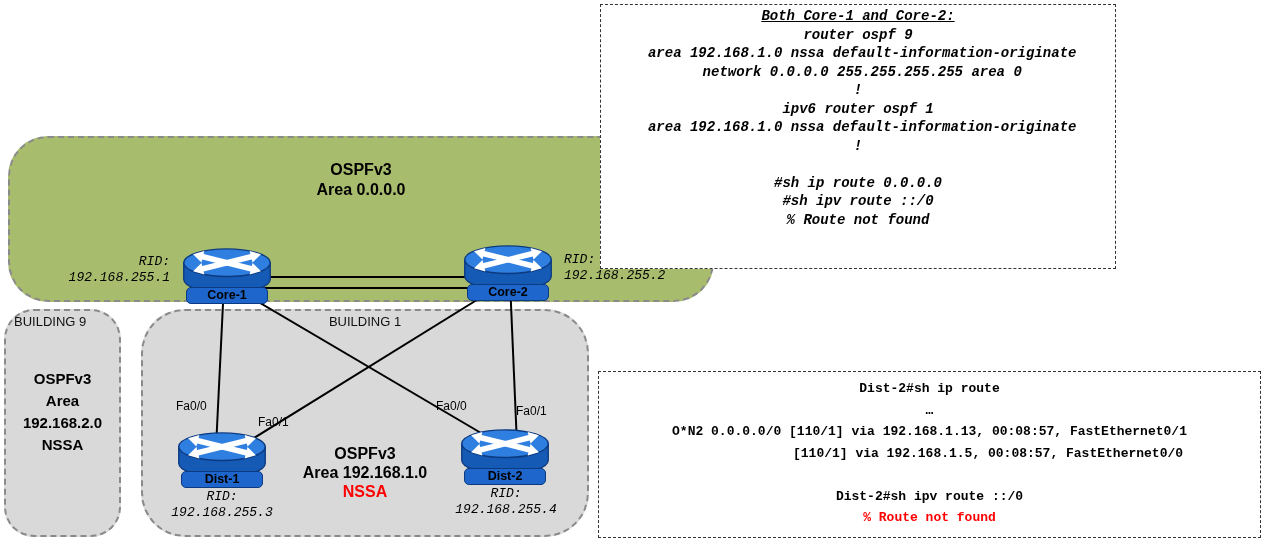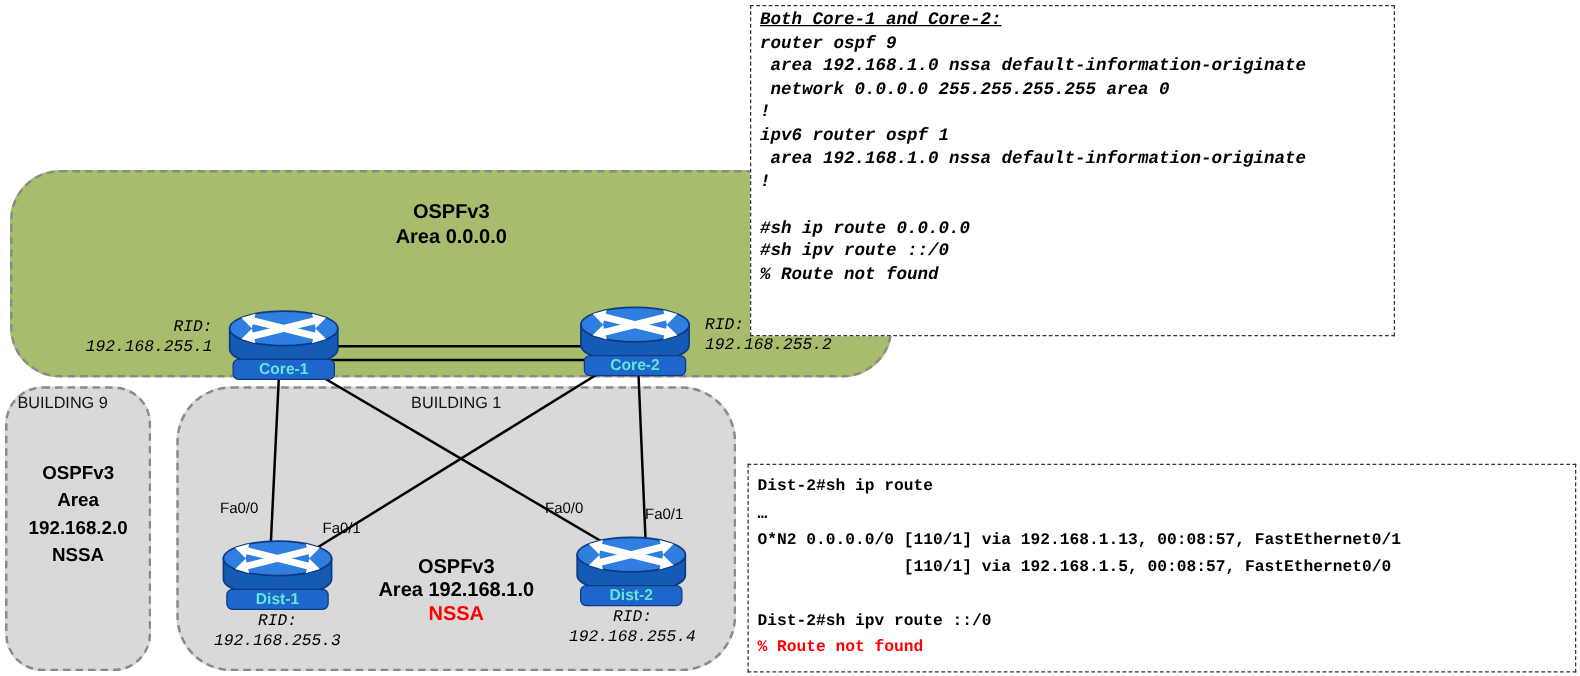--- a/index.html
+++ b/index.html
@@ -41,7 +41,7 @@
   .iflabel { position:absolute; font-size:12px; z-index:2; }
 
   .codebox { position:absolute; background:#fff; border:1.5px dashed #333;
-             font-family:"Liberation Mono", monospace; z-index:5; }
+             font-family:"Liberation Mono", monospace; z-index:5;text-align:center; }
   .config { left:600px; top:4px; width:516px; height:265px; padding:2px 7px 0;
             font-size:14px; font-weight:bold; font-style:italic; }
   .config .line { white-space:pre; min-height:18.5px; line-height:18.5px; }

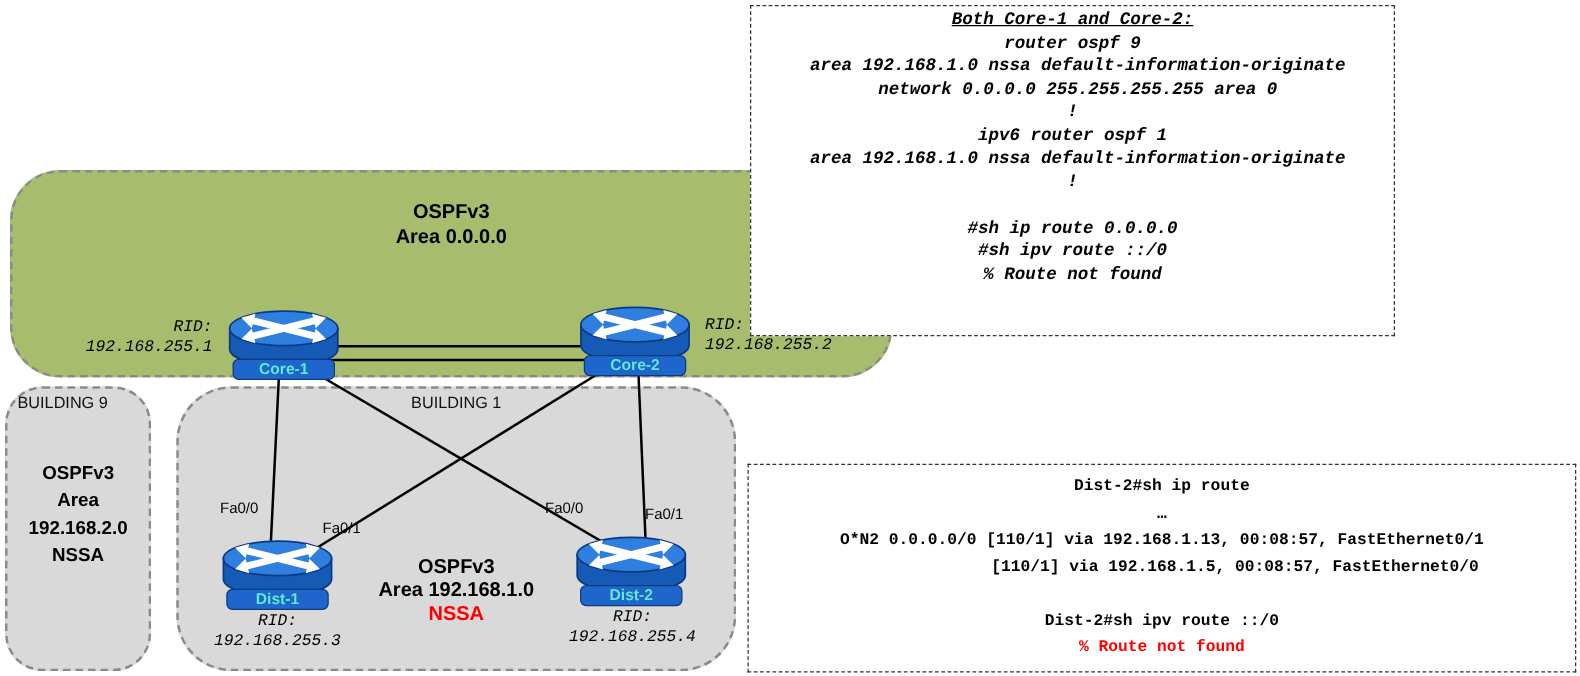--- a/index.html
+++ b/index.html
@@ -30,7 +30,7 @@
   .ricon { display:block; }
   .rname { position:absolute; left:5px; top:41px; width:82px; height:17px;
            background:#1f66cc; border:1px solid #0c3a80; border-radius:5px;
-           color:#5eead4; font-weight:bold; font-size:12.5px; line-height:15px; text-align:center; }
+           color:#000000; font-weight:bold; font-size:12.5px; line-height:15px; text-align:center; }
 
   .rid { position:absolute; font-style:italic; font-size:13px; line-height:16px; z-index:3;font-family:Liberation Mono, monospace; }
   .rid-core1 { left:58px; top:254px; width:112px; text-align:right; }

